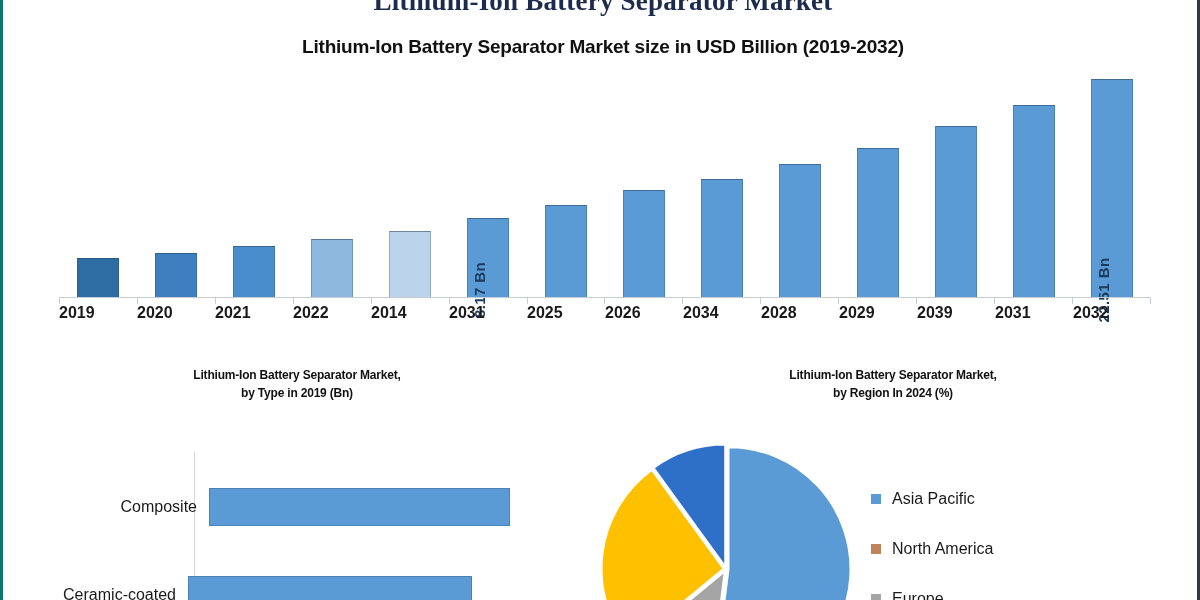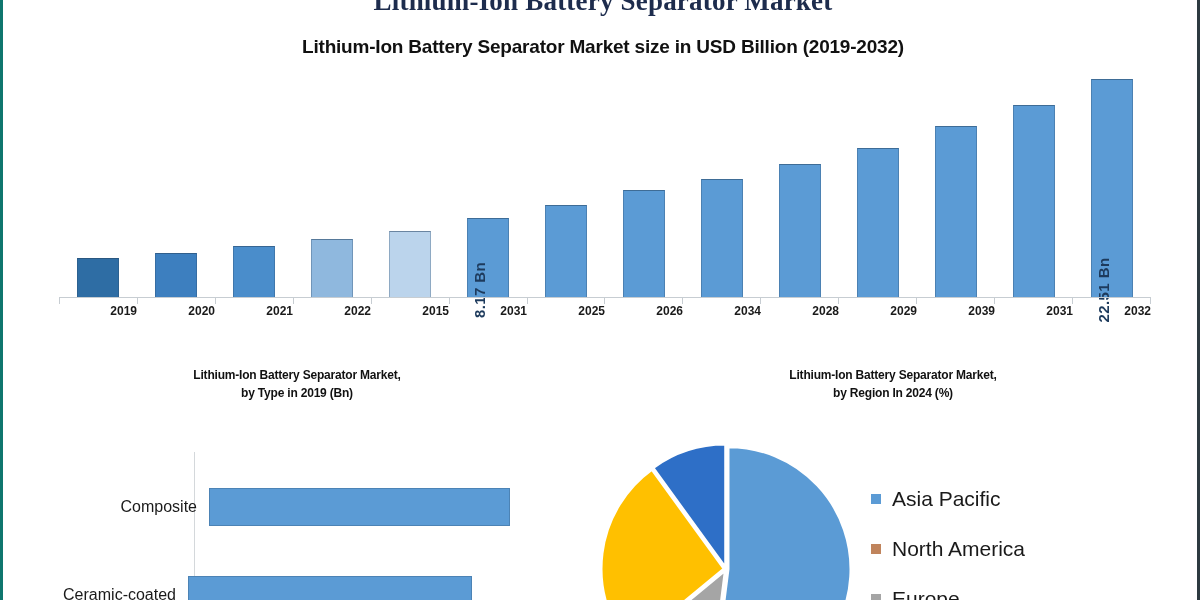--- a/index.html
+++ b/index.html
@@ -140,8 +140,8 @@
   }
   .year-label {
     width: 78px;
-    text-align: right;
-    font-size: 12px;
+    text-align: left;
+    font-size: 16px;
     font-weight: bold;
     color: #1a1a1a;
   }

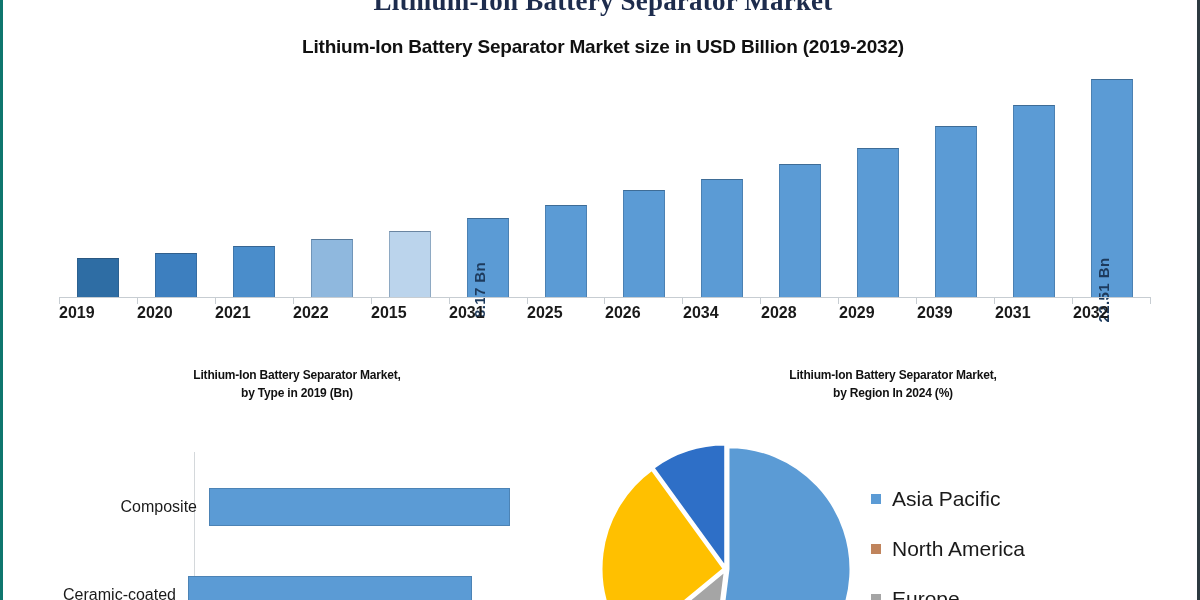--- a/index.html
+++ b/index.html
@@ -343,7 +343,7 @@
         <div class="year-label">2020</div>
         <div class="year-label">2021</div>
         <div class="year-label">2022</div>
-        <div class="year-label">2015</div>
+        <div class="year-label">2014</div>
         <div class="year-label">2031</div>
         <div class="year-label">2025</div>
         <div class="year-label">2026</div>

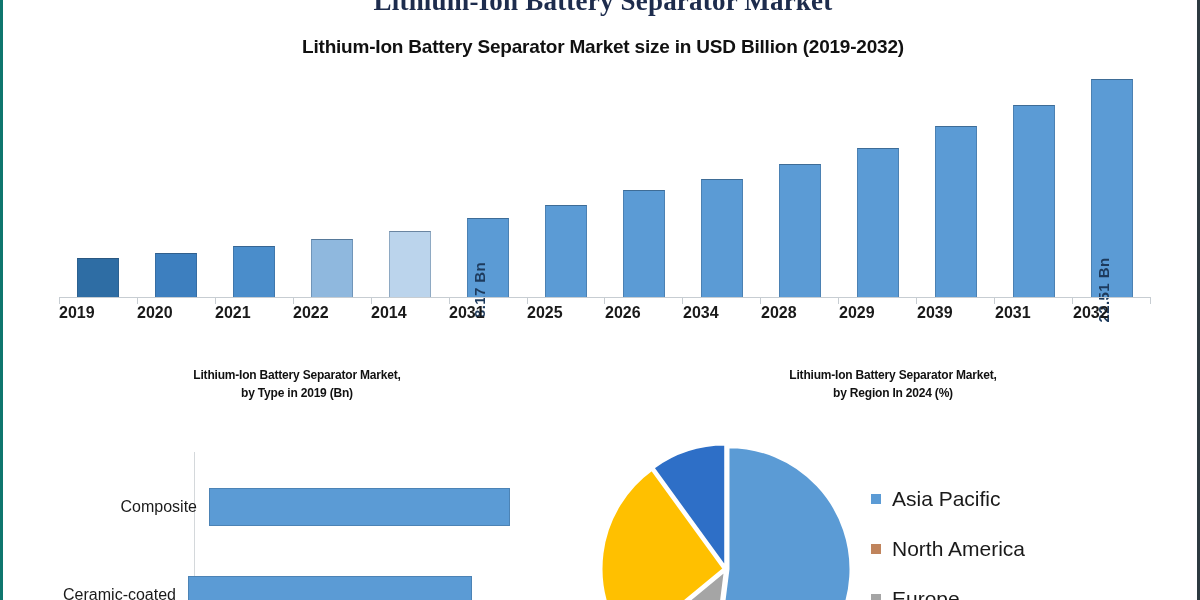--- a/index.html
+++ b/index.html
@@ -254,7 +254,7 @@
   }
 
   .legend-text {
-    font-size: 21px;
+    font-size: 16px;
     color: #1a1a1a;
     white-space: nowrap;
   }

